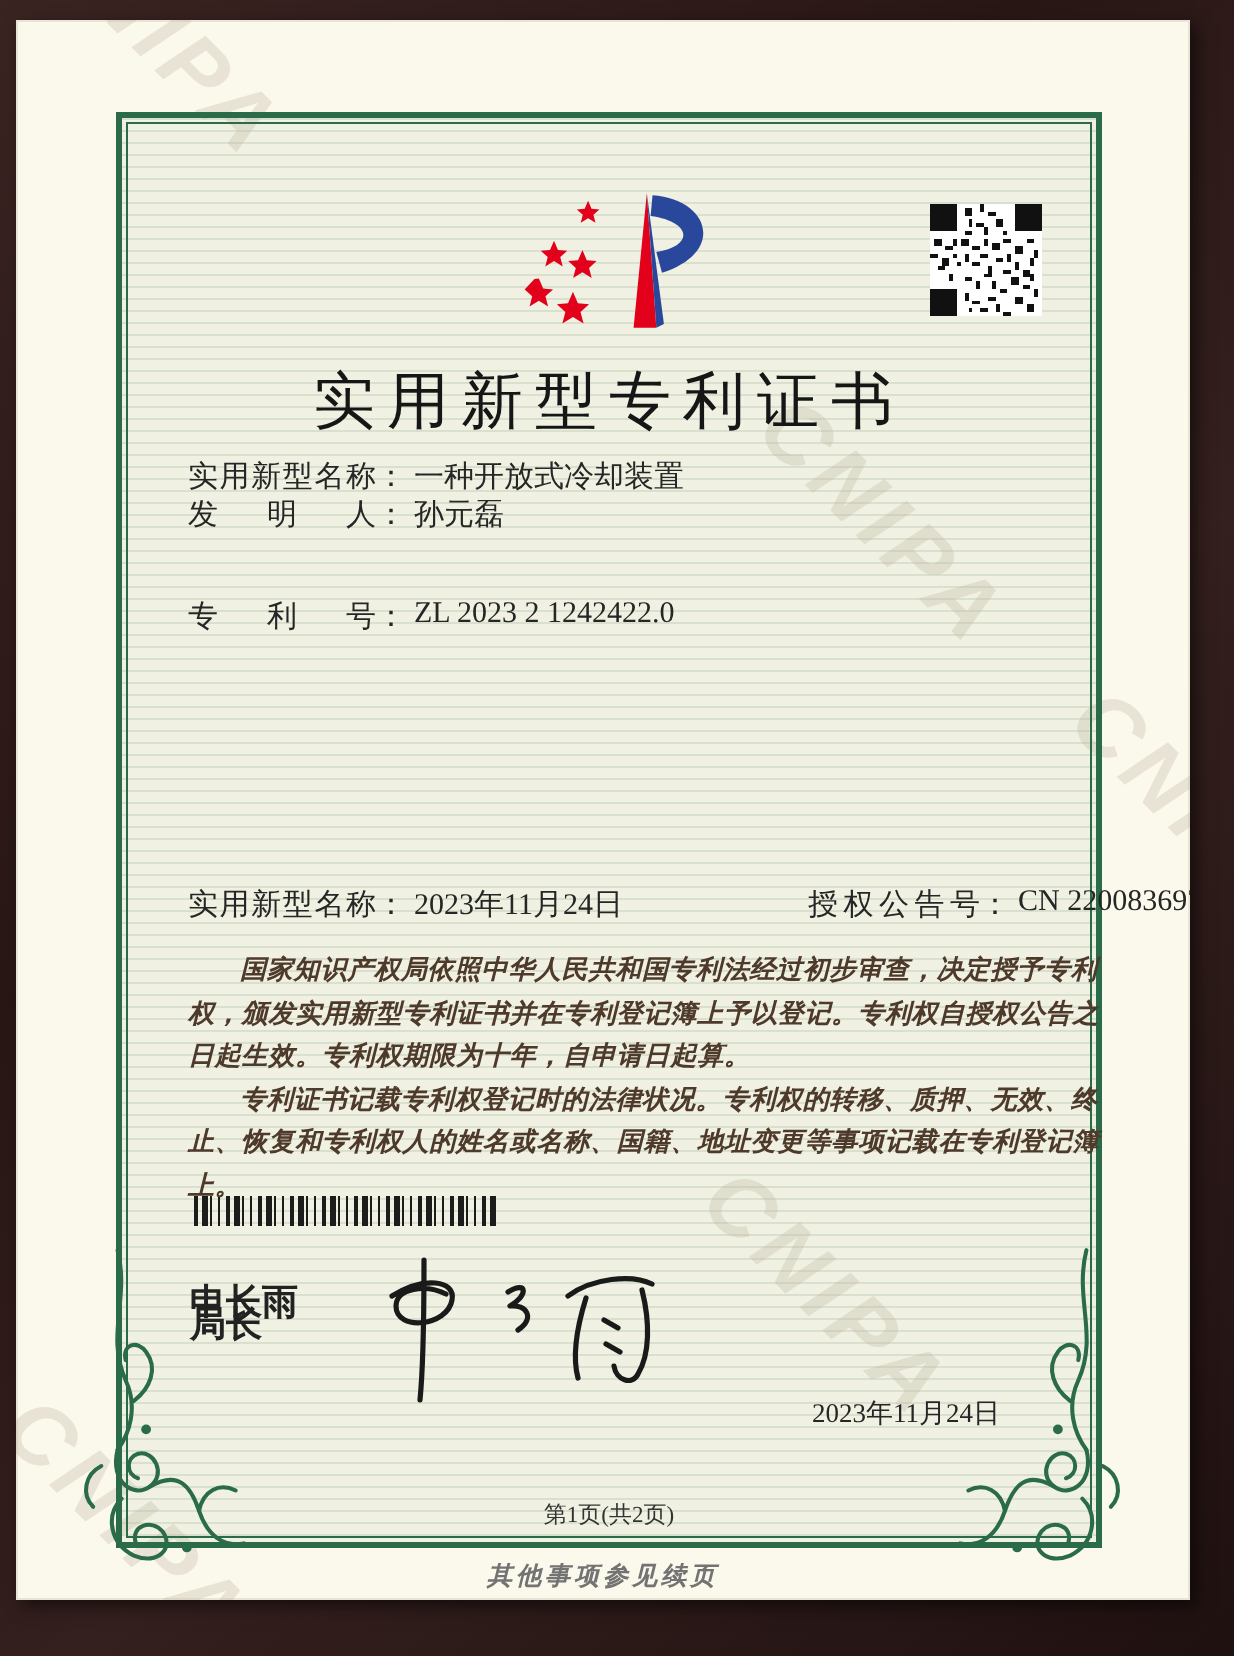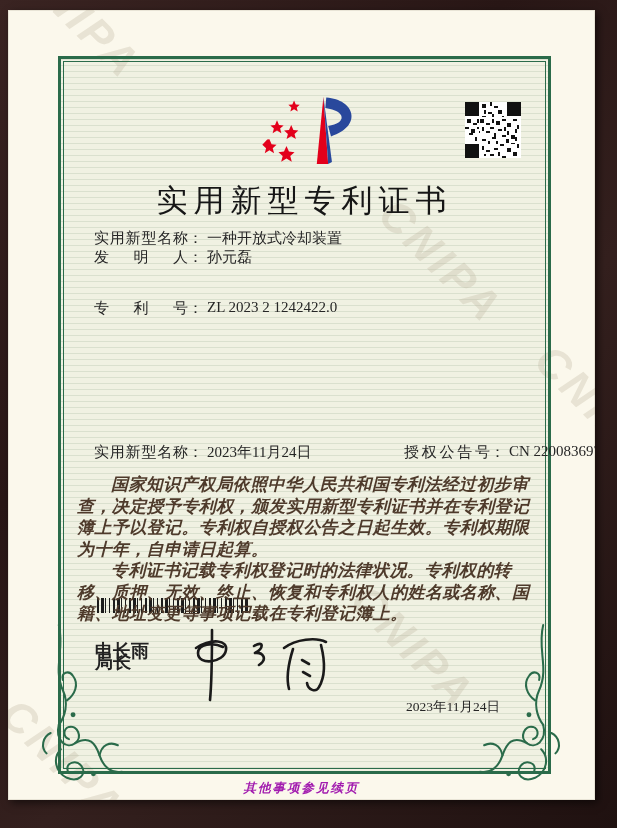--- a/index.html
+++ b/index.html
@@ -49,8 +49,8 @@
   .grant-no .lbl2{display:inline-block;width:86px;text-align:justify;text-align-last:justify;}
 
   .body-text{
-    position:absolute;left:69px;top:464px;width:464px;z-index:4;
-    font-size:17px;line-height:21.5px;letter-spacing:.4px;
+    position:absolute;left:86px;top:464px;width:464px;z-index:4;
+    font-size:13px;line-height:21.5px;letter-spacing:.4px;
     color:#4e3a2b;font-weight:bold;font-style:italic;
   }
   .body-text p{margin:0;text-indent:2em;}

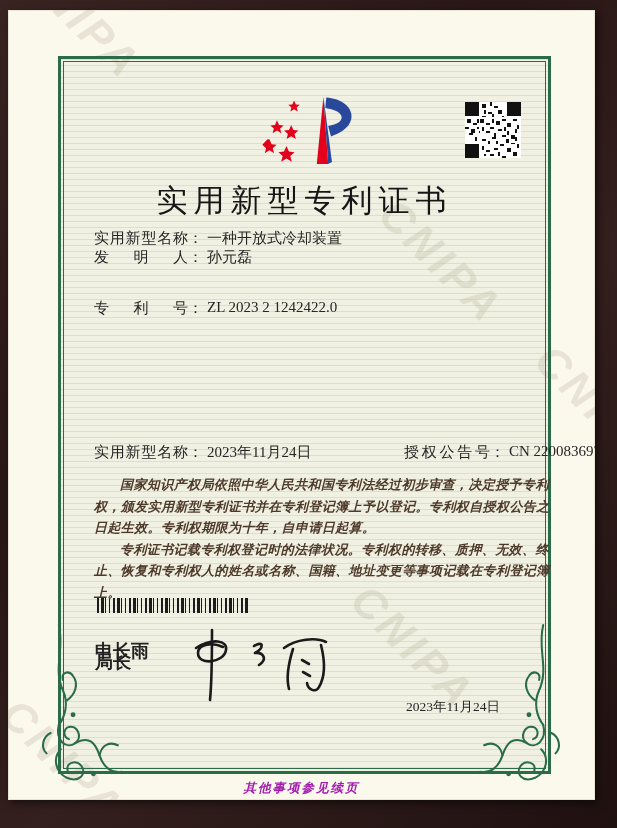--- a/index.html
+++ b/index.html
@@ -209,6 +209,7 @@
     </svg>
 
     <div class="issue-date">2023年11月24日</div>
+    <div class="page-indicator">第1页(共2页)</div>
   </div>
 
   <svg class="flourish" style="left:6px;top:612px;width:112px;height:165px;" viewBox="0 0 110 160">

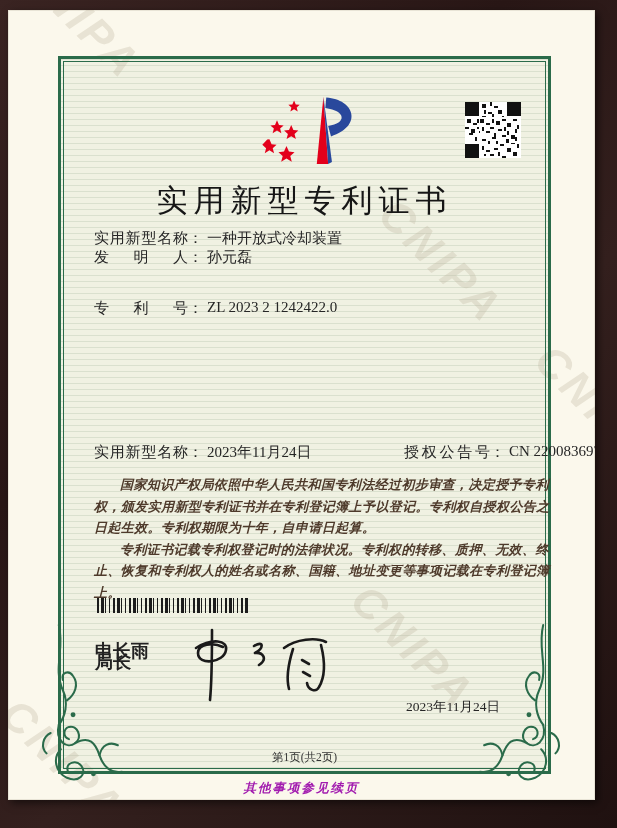--- a/index.html
+++ b/index.html
@@ -69,7 +69,7 @@
   .page-indicator{position:absolute;left:50px;right:44px;top:740px;text-align:center;font-size:11.5px;color:#333;}
   .footer-note{
     position:absolute;left:0;right:0;top:770px;text-align:center;
-    font-size:12.5px;font-weight:bold;font-style:italic;color:#a21caf;letter-spacing:2px;
+    font-size:12.5px;font-weight:bold;font-style:italic;color:#737373;letter-spacing:2px;
   }
 </style>
 </head>

